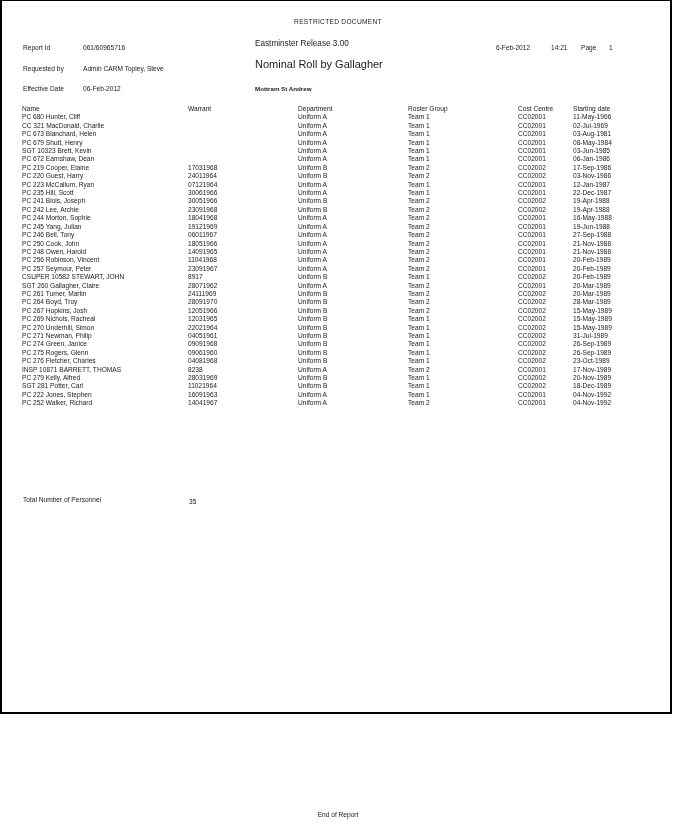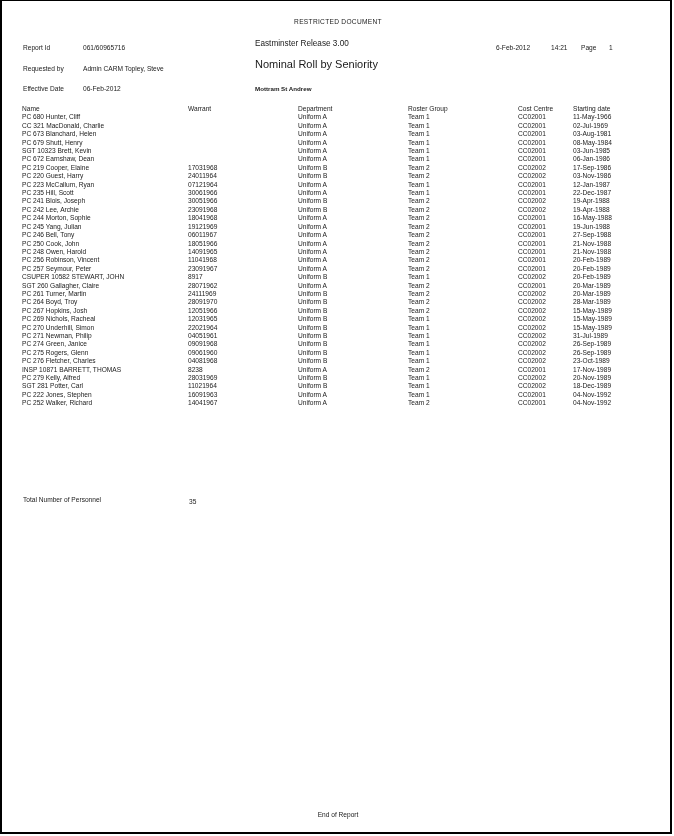--- a/index.html
+++ b/index.html
@@ -4,7 +4,7 @@
 <style>
   html, body { margin: 0; padding: 0; background: #ffffff; }
   body { width: 674px; height: 836px; position: relative; overflow: hidden; font-family: "Liberation Sans", sans-serif; color: #1a1a1a; }
-  .page { position: absolute; left: 0; top: 0; width: 672px; height: 834px; border-left: 2px solid #000; border-top: 1px solid #000; border-right: 2px solid #000; border-bottom: 2px solid #000; box-sizing: border-box; background: #fff; }
+  .page { position: absolute; left: 0; top: 0; width: 672px; height: 714px; border-left: 2px solid #000; border-top: 1px solid #000; border-right: 2px solid #000; border-bottom: 2px solid #000; box-sizing: border-box; background: #fff; }
   .abs { position: absolute; white-space: nowrap; }
   .restricted { left: 0; width: 672px; text-align: center; top: 17px; font-size: 6.6px; letter-spacing: 0.3px; }
   .meta-label { left: 21px; font-size: 6.6px; }

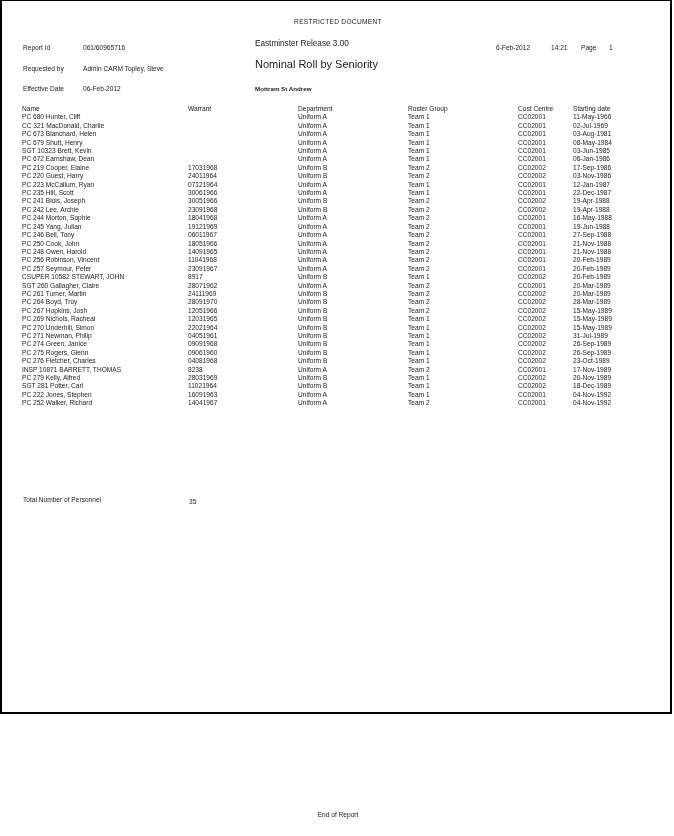--- a/index.html
+++ b/index.html
@@ -39,7 +39,7 @@
   <div class="abs meta-value" style="top:84px">06-Feb-2012</div>
 
   <div class="abs release">Eastminster Release 3.00</div>
-  <div class="abs title">Nominal Roll by Seniority</div>
+  <div class="abs title">Nominal Roll by Gallagher</div>
   <div class="abs station">Mottram St Andrew</div>
 
   <div class="abs hdr-right" style="left:494px">6-Feb-2012</div>

